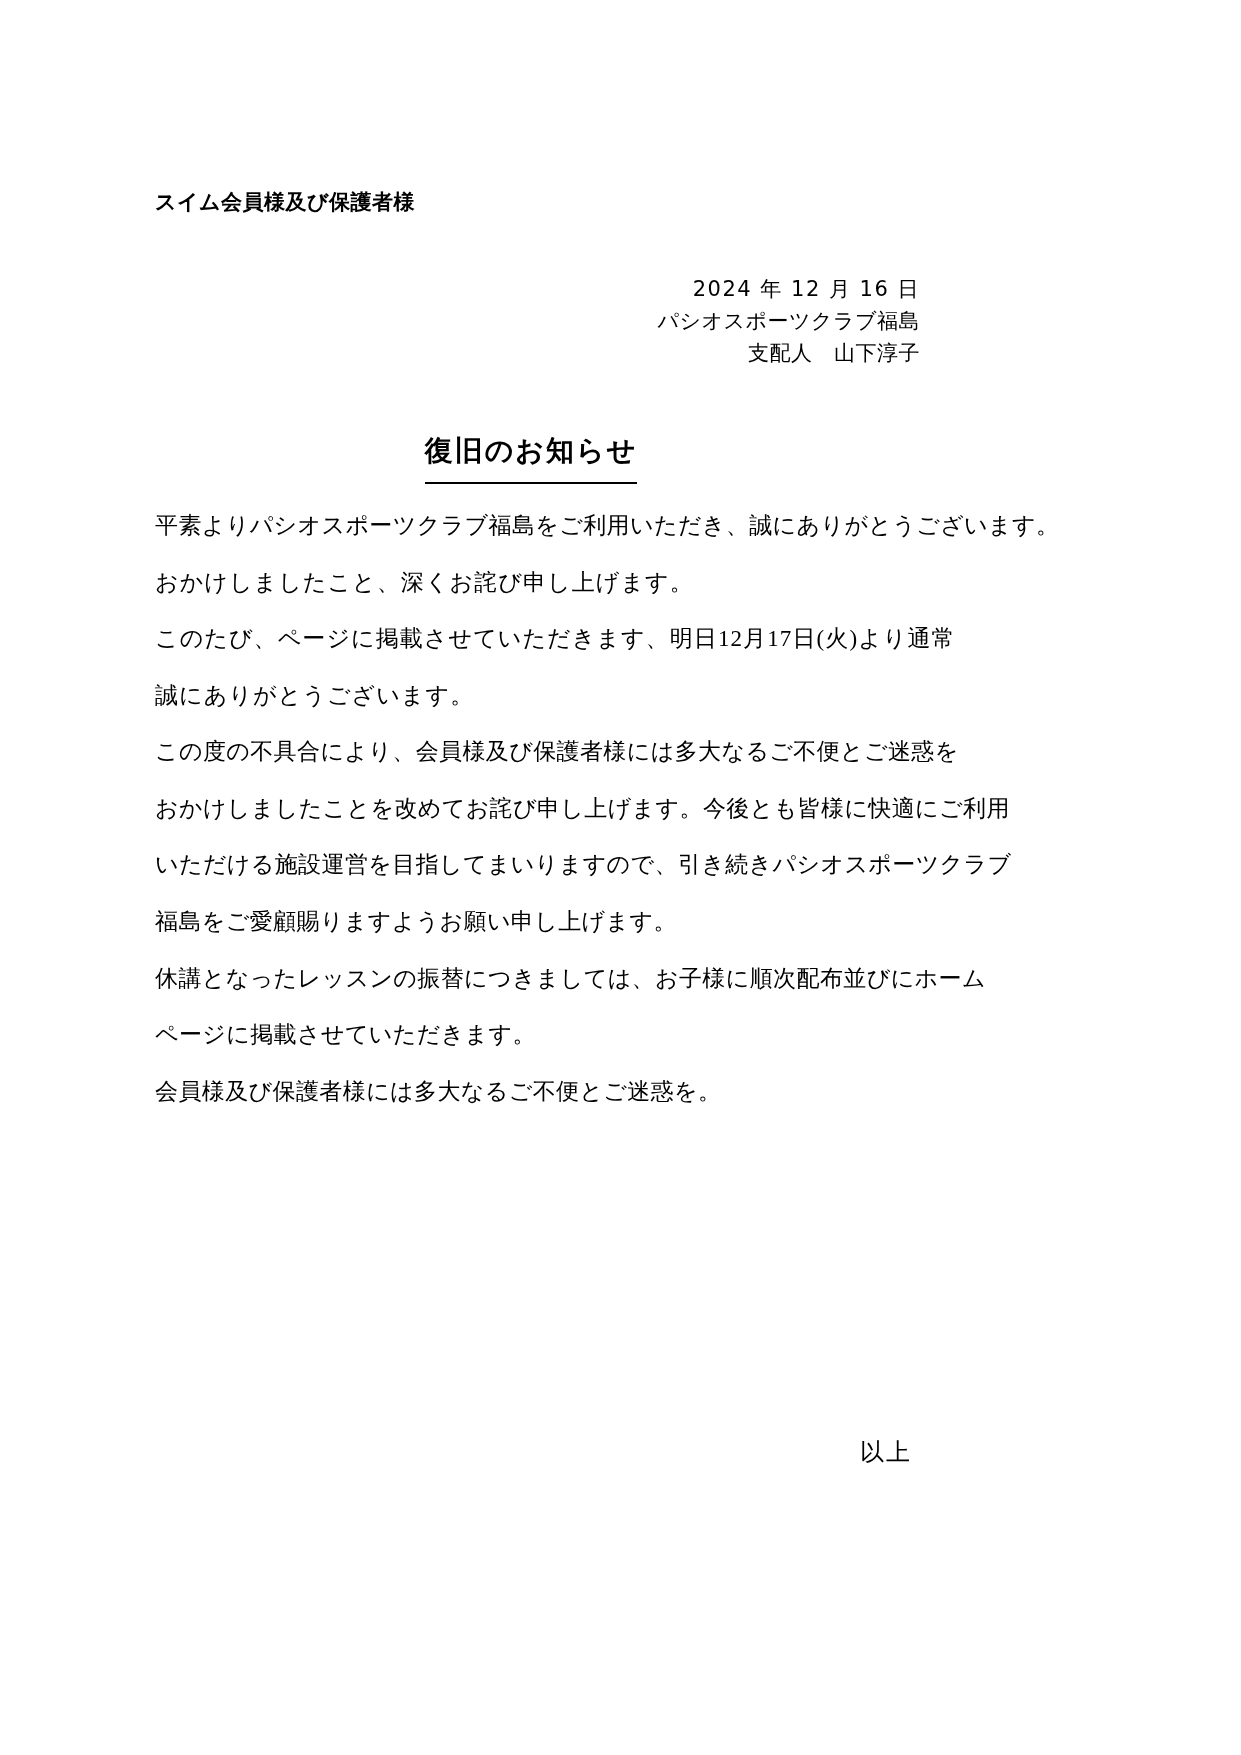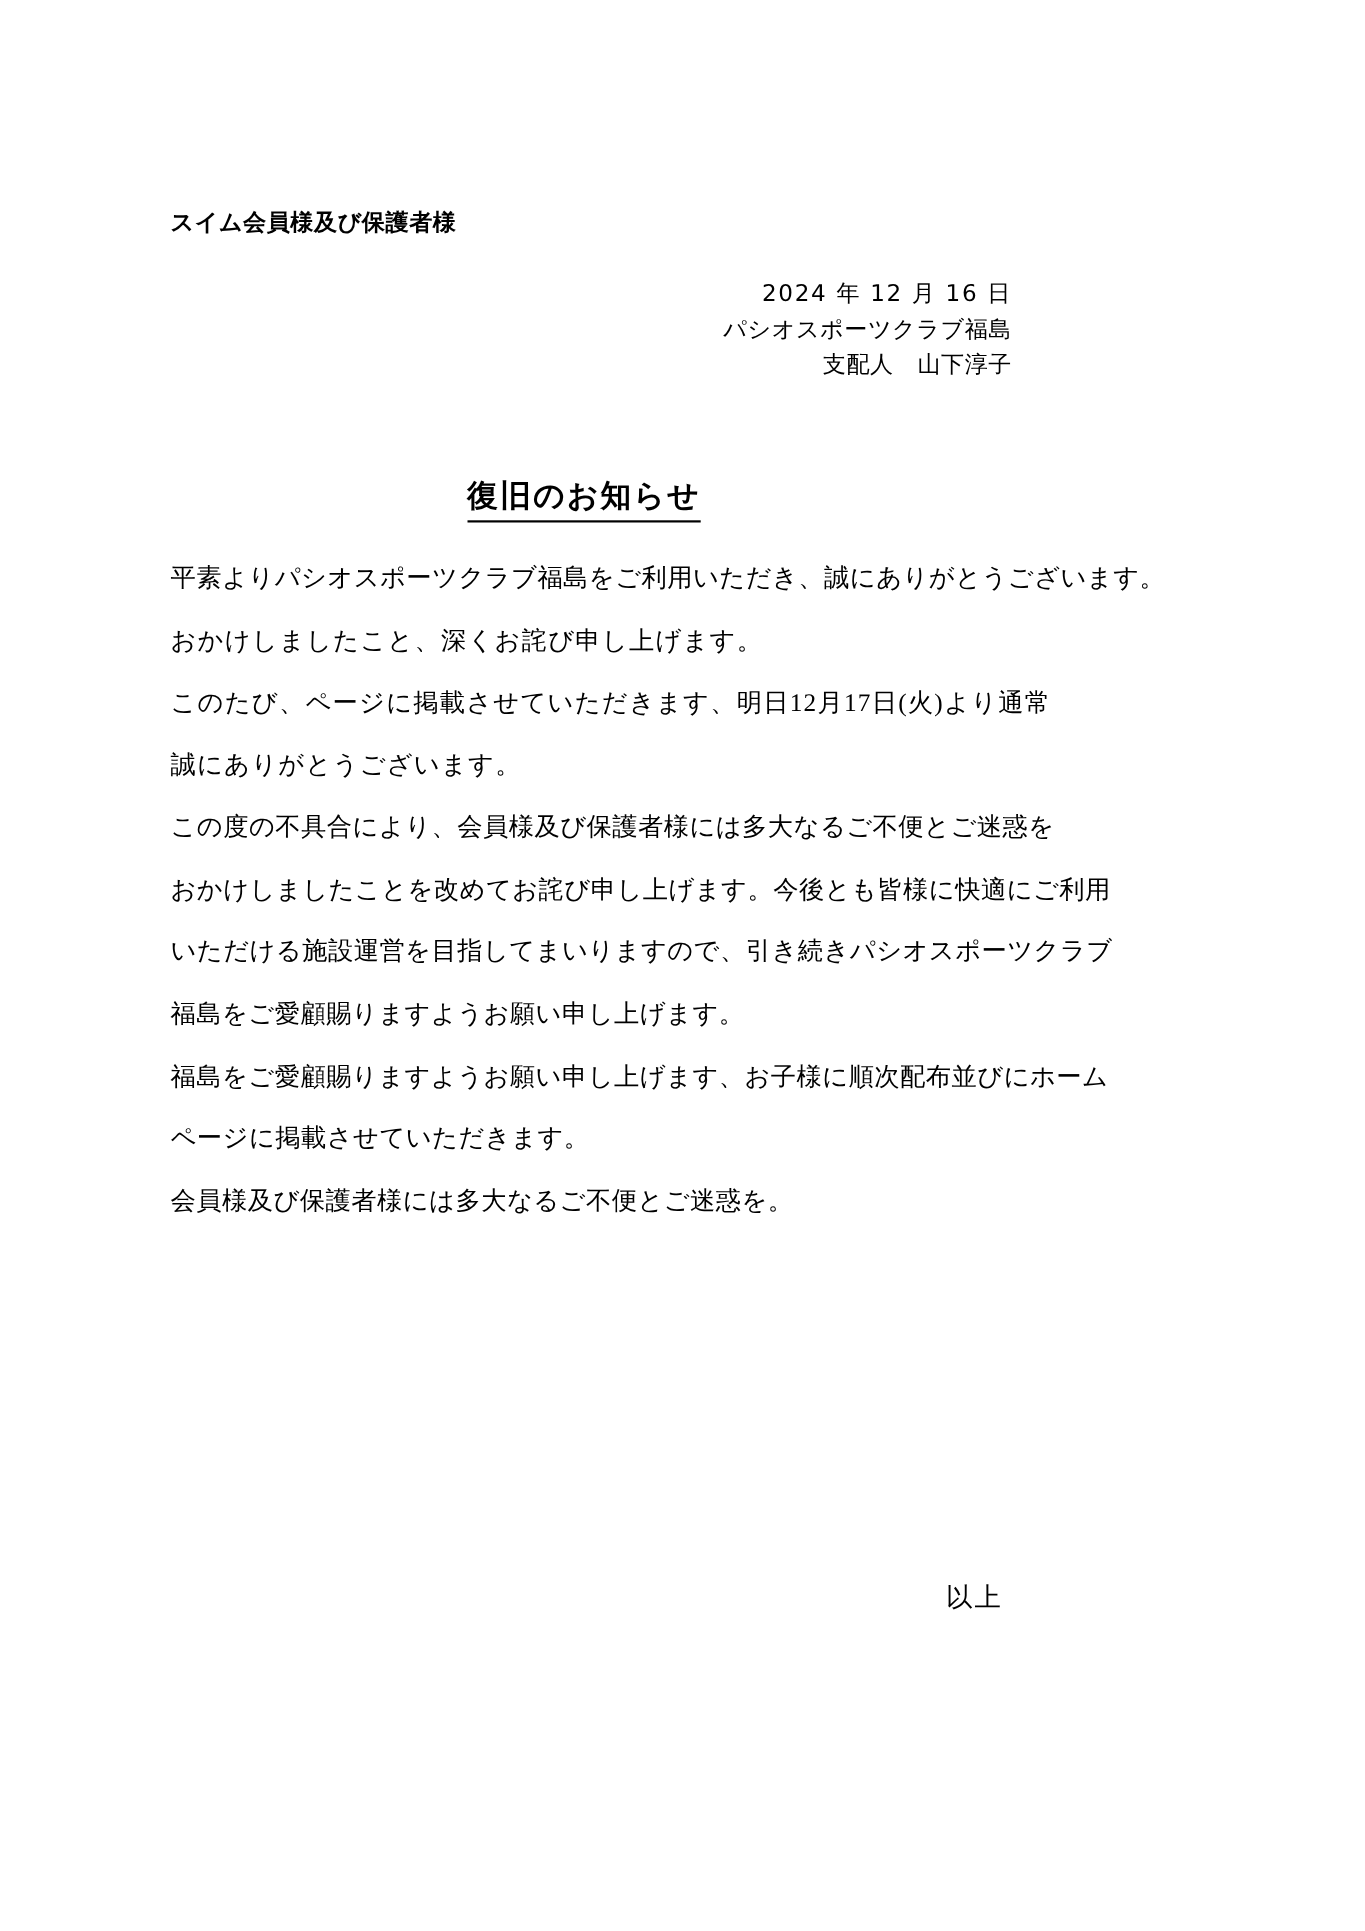--- a/index.html
+++ b/index.html
@@ -50,6 +50,7 @@
   }
   .meta-date {
     letter-spacing: 1.5px;
+    margin-top: 22px;
   }
 
   .doc-title {

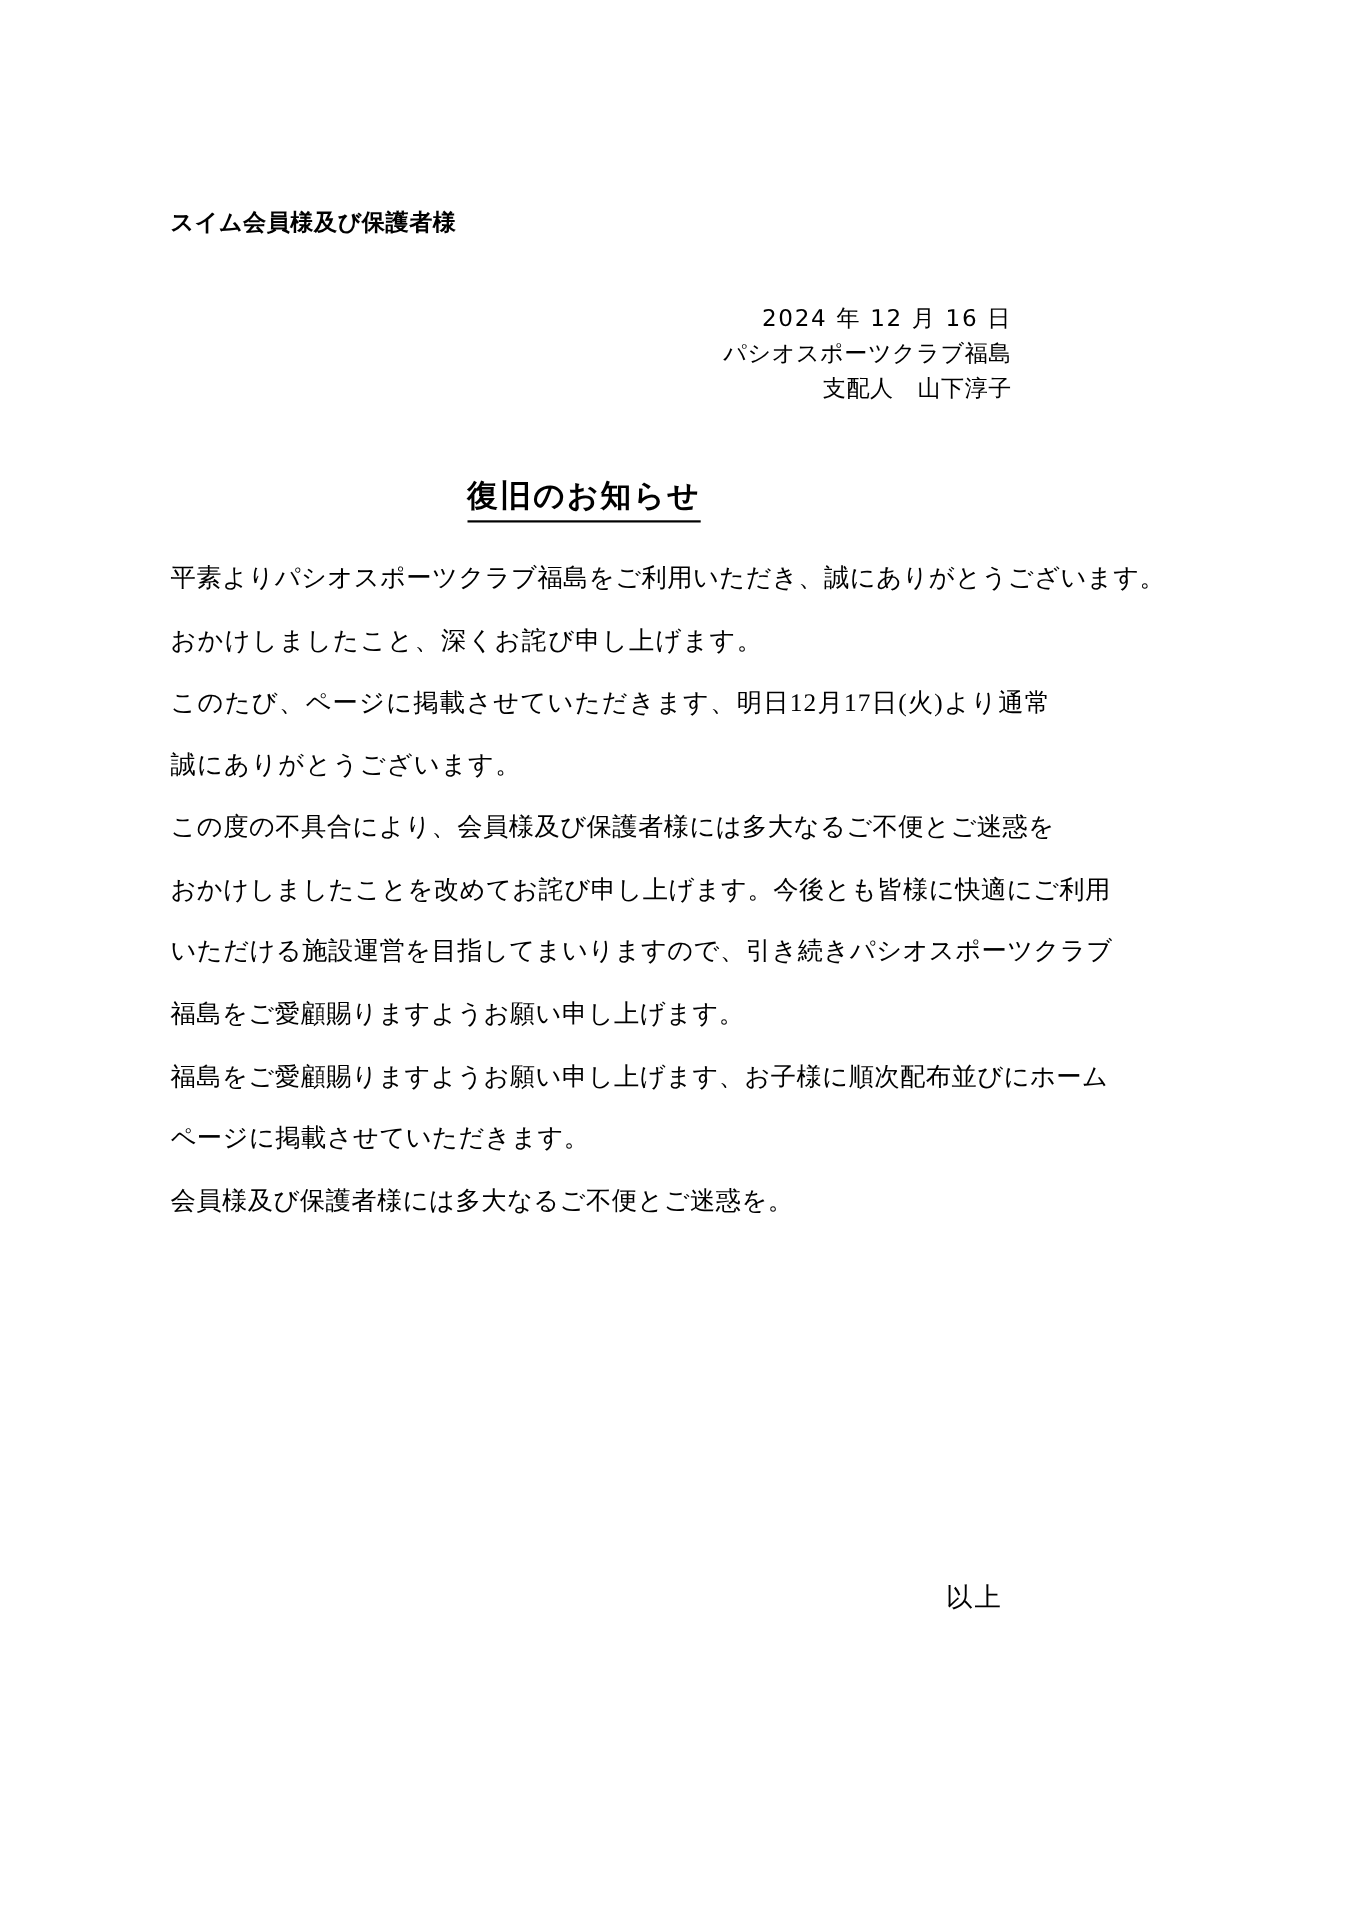--- a/index.html
+++ b/index.html
@@ -65,7 +65,7 @@
   }
   .doc-title span {
     border-bottom: 2px solid #000;
-    padding-bottom: 6px;
+    padding-bottom: 16px;
   }
 
   .body-text {

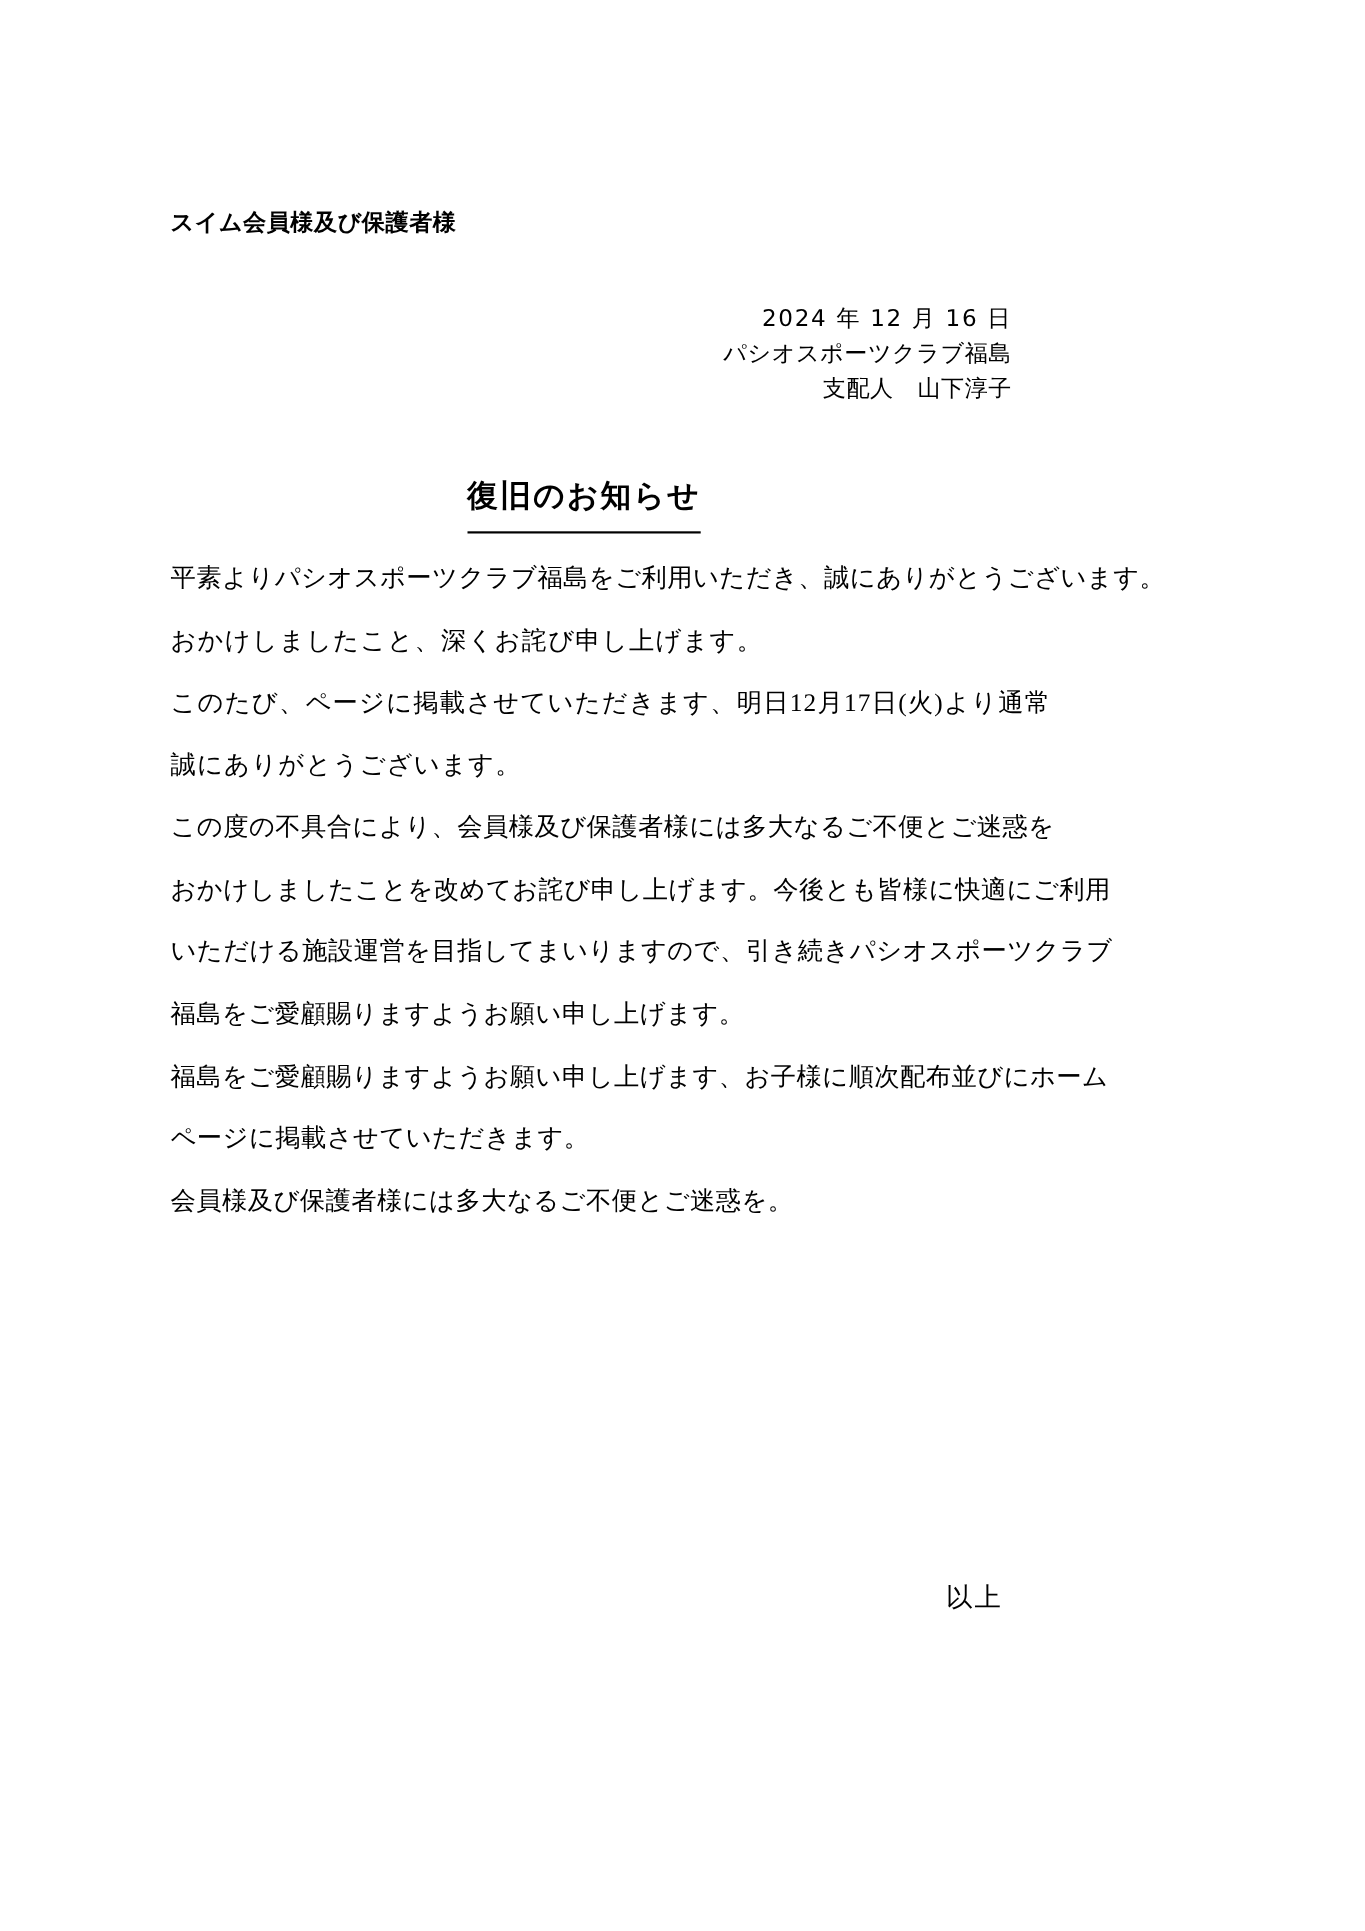--- a/index.html
+++ b/index.html
@@ -120,7 +120,7 @@
     <p>おかけしましたことを改めてお詫び申し上げます。今後とも皆様に快適にご利用</p>
     <p>いただける施設運営を目指してまいりますので、引き続きパシオスポーツクラブ</p>
     <p>福島をご愛顧賜りますようお願い申し上げます。</p>
-    <p>福島をご愛顧賜りますようお願い申し上げます、お子様に順次配布並びにホーム</p>
+    <p>休講となったレッスンの振替につきましては、お子様に順次配布並びにホーム</p>
     <p>ページに掲載させていただきます。</p>
     <p>会員様及び保護者様には多大なるご不便とご迷惑を。</p>
   </div>

